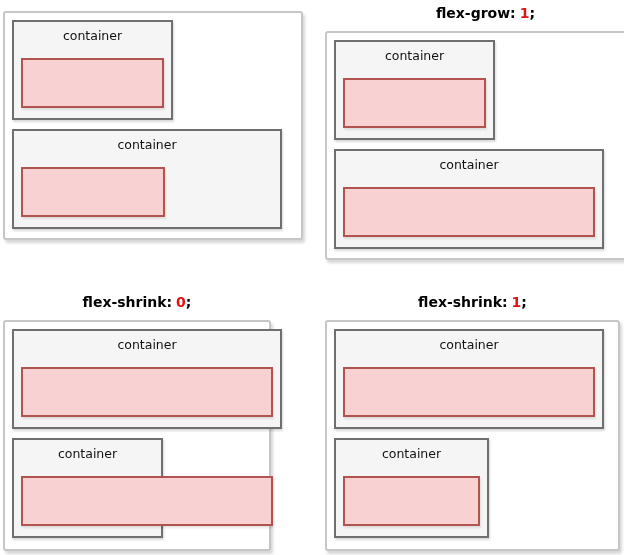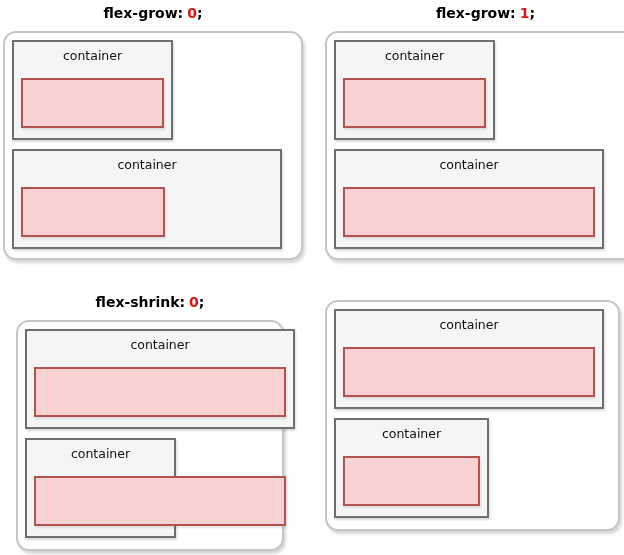--- a/index.html
+++ b/index.html
@@ -60,7 +60,6 @@
 <div>
 
   <section class="quadrant q0">
-    <div class="title"><span class="prop">flex-grow:</span><span class="val">0</span><span class="suffix">;</span></div>
     <div class="panel">
       <div class="fcontainer cw-narrow">
         <div class="clabel">container</div>

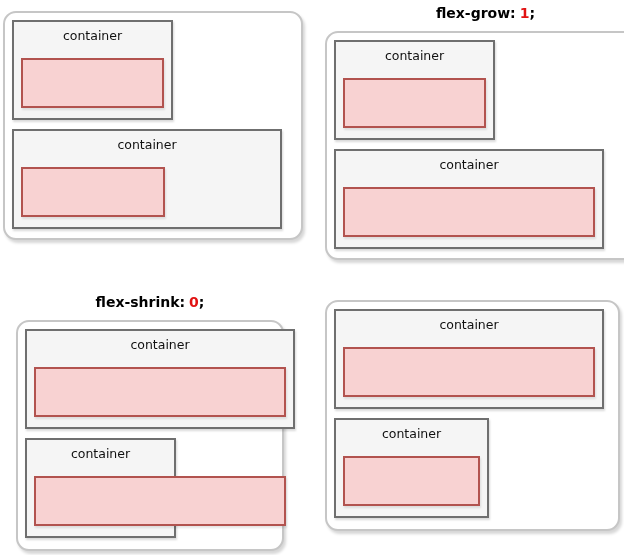--- a/index.html
+++ b/index.html
@@ -22,7 +22,7 @@
 
   .panel{
     margin-top:8px;box-sizing:border-box;background:#fff;
-    border:2px solid var(--panel-border,#c6c6c6);border-radius:13px;
+    border:2px solid var(--panel-border,#c6c6c6);border-radius:3px;
     padding:7px;box-shadow:2px 3px 3px rgba(0,0,0,.16);
   }
   .q0 .panel,.q1 .panel{height:229px}

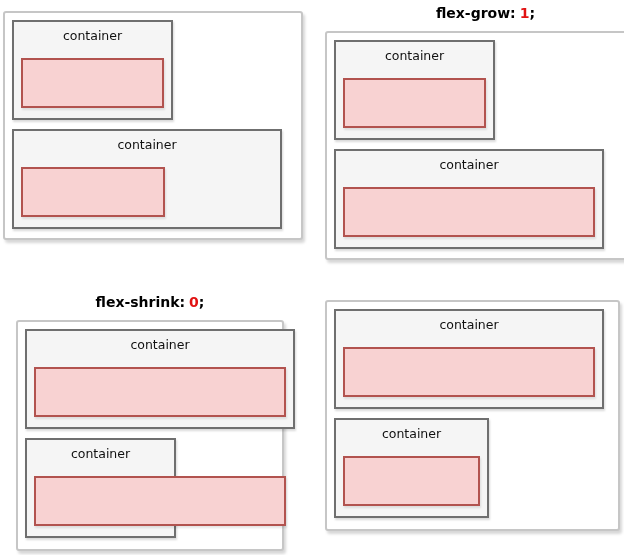--- a/index.html
+++ b/index.html
@@ -10,7 +10,7 @@
   .quadrant{position:absolute}
   .q0{left:3px;top:3px;width:300px}
   .q1{left:325px;top:3px;width:321px}
-  .q2{left:16px;top:292px;width:268px}
+  .q2{left:3px;top:292px;width:268px}
   .q3{left:325px;top:292px;width:295px}
 
   .title{

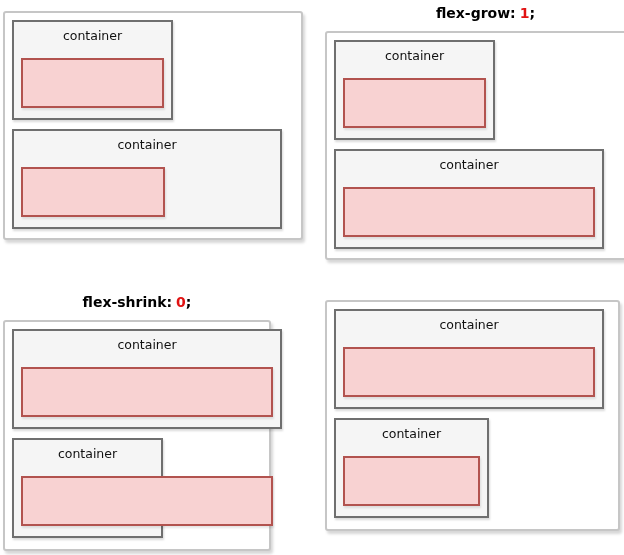--- a/index.html
+++ b/index.html
@@ -101,6 +101,7 @@
   </section>
 
   <section class="quadrant q3">
+    <div class="title"><span class="prop">flex-shrink:</span><span class="val">1</span><span class="suffix">;</span></div>
     <div class="panel">
       <div class="fcontainer cw-wide">
         <div class="clabel">container</div>

